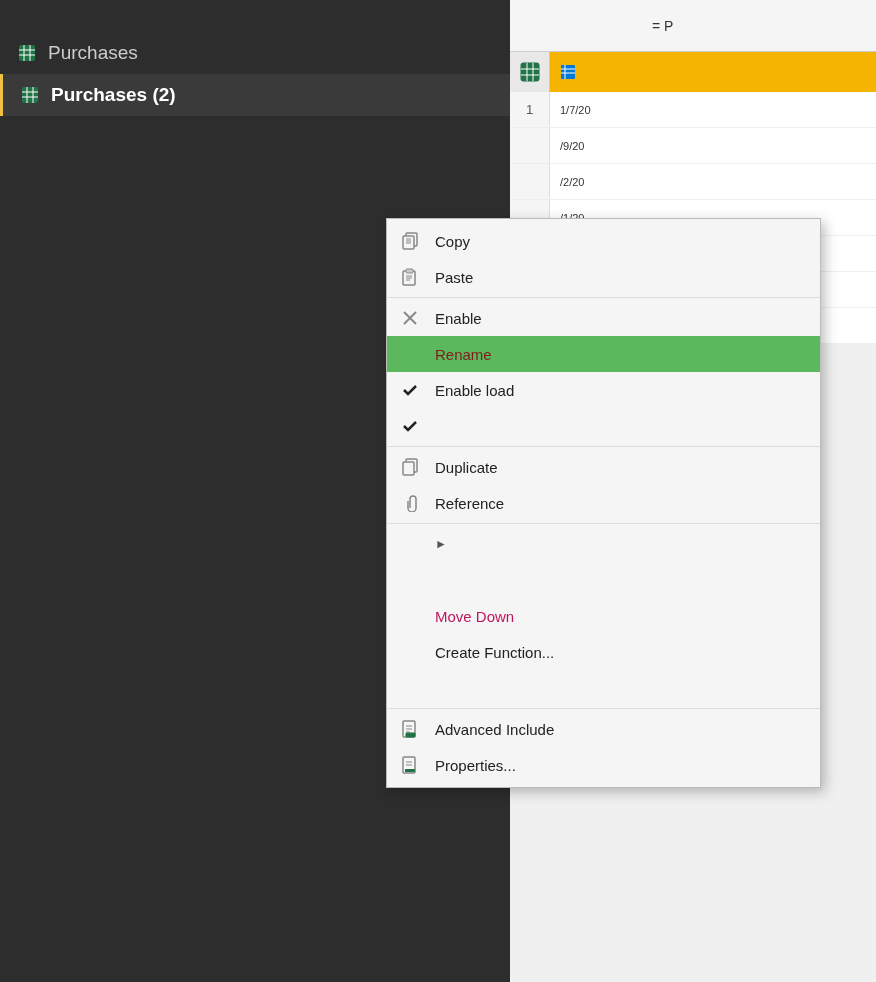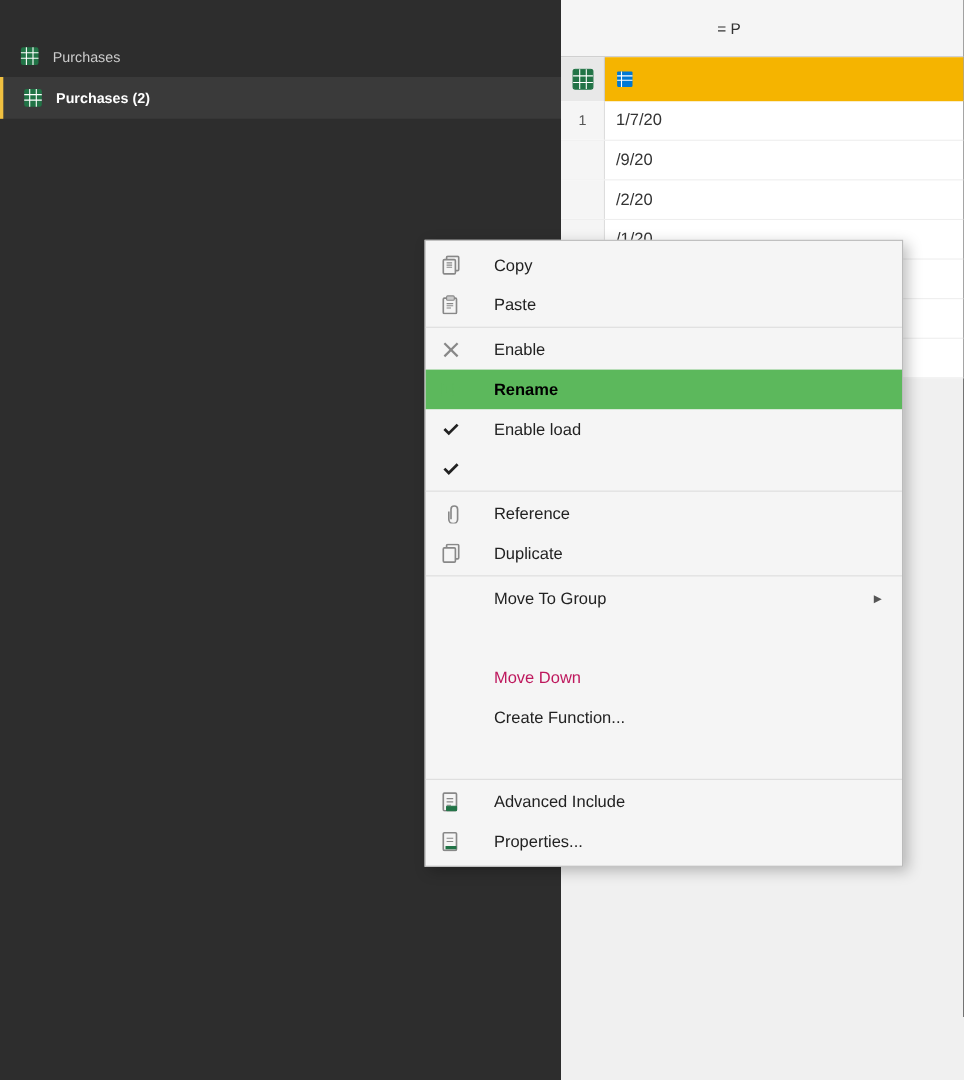--- a/index.html
+++ b/index.html
@@ -49,7 +49,7 @@
       padding: 10px 18px;
       color: #cccccc;
       cursor: pointer;
-      font-size: 13px;
+      font-size: 19px;
       gap: 12px;
       text-align: right;
     }

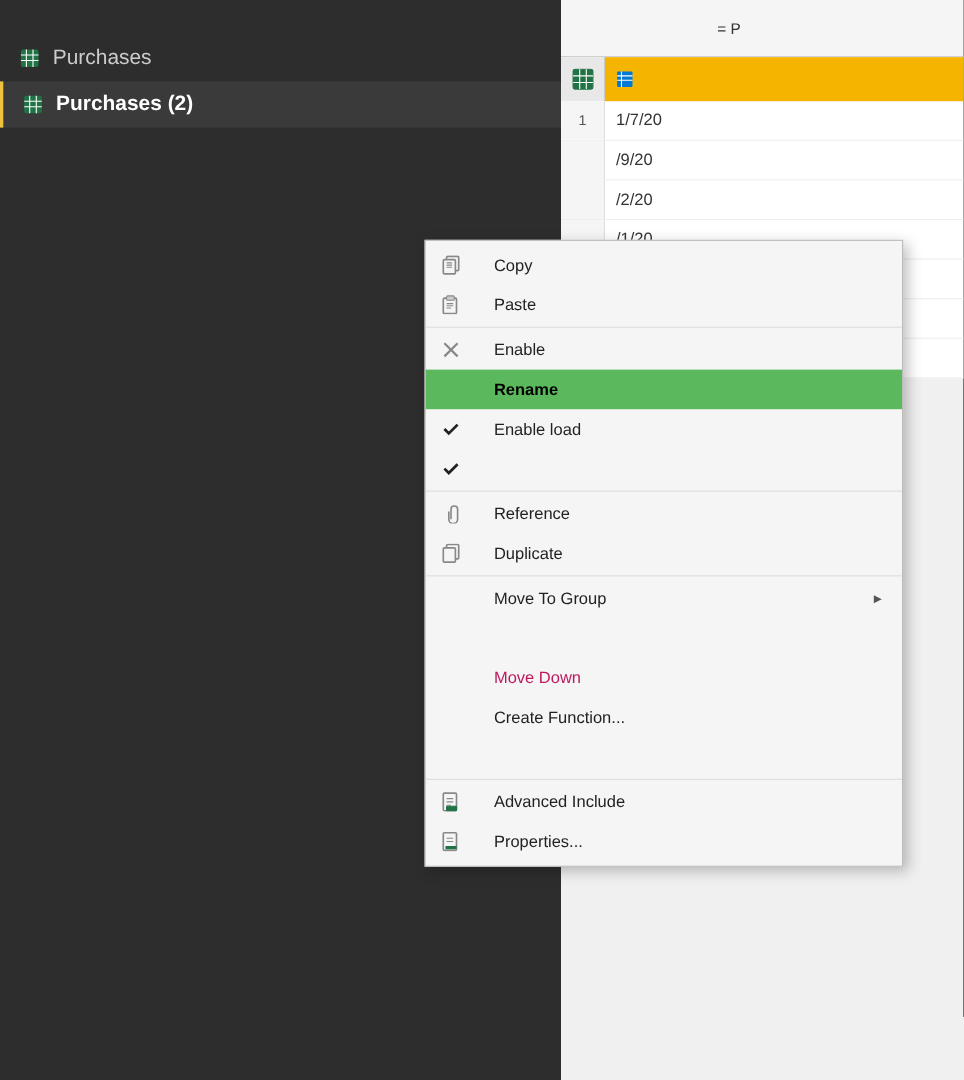--- a/index.html
+++ b/index.html
@@ -167,7 +167,7 @@
       display: flex;
       align-items: center;
       padding: 0 10px;
-      font-size: 15px;
+      font-size: 11px;
       color: #333;
     }
 

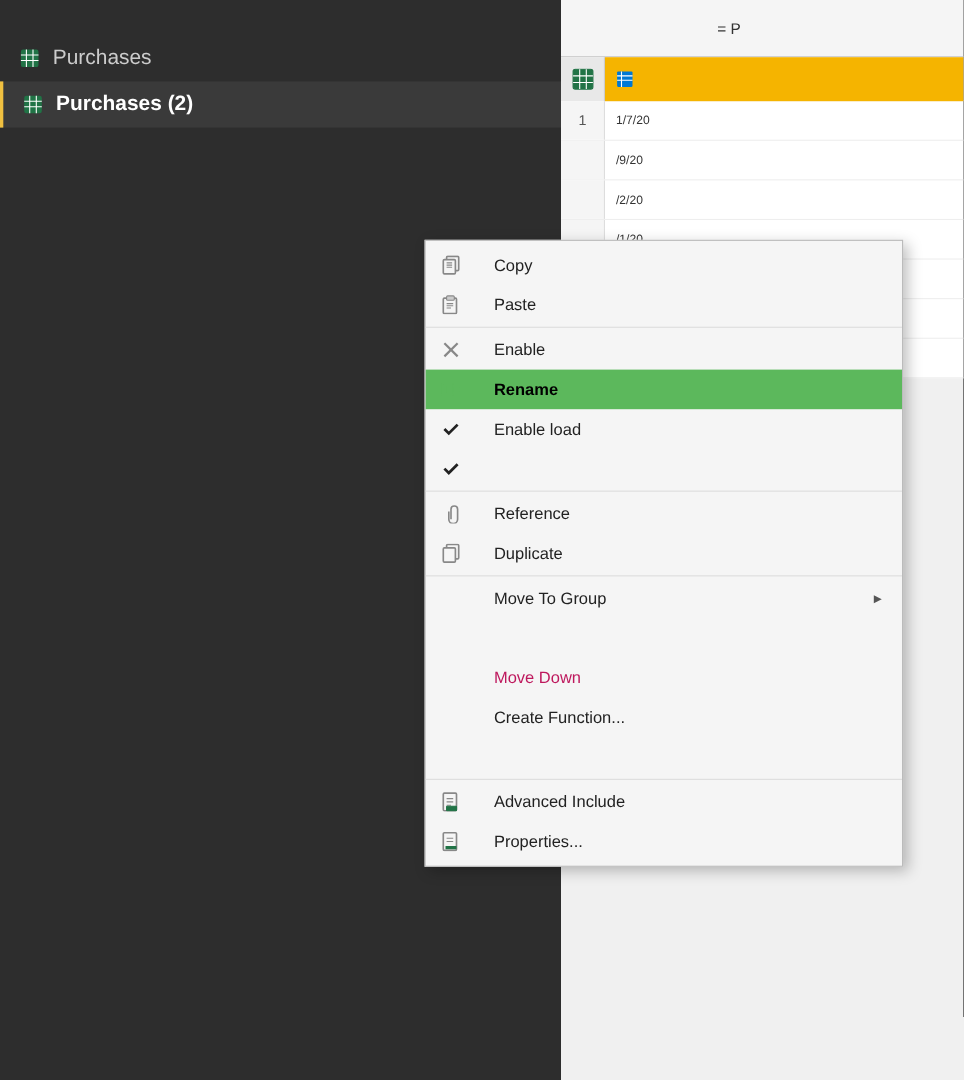--- a/index.html
+++ b/index.html
@@ -191,7 +191,7 @@
       font-size: 15px;
       color: #222;
       cursor: pointer;
-      gap: 28px;
+      gap: 14px;
       min-height: 36px;
     }
 

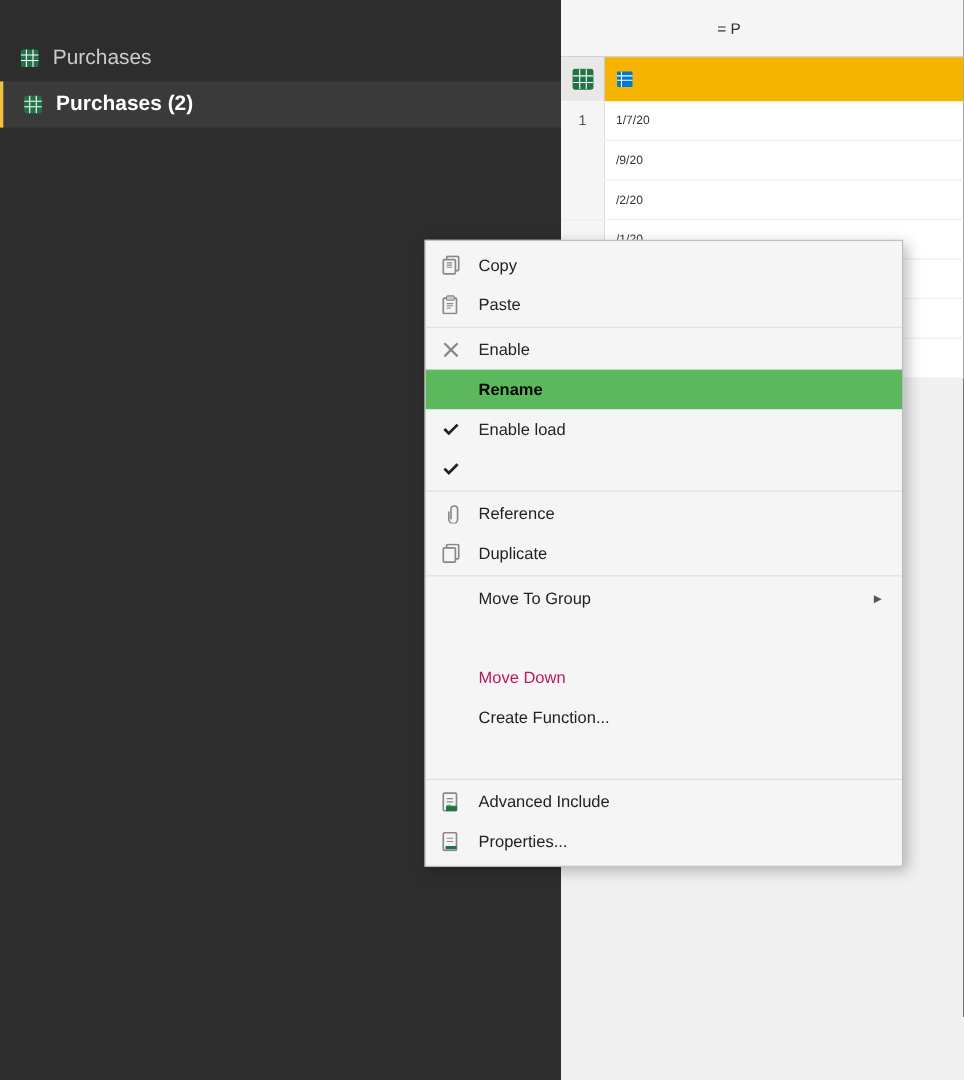--- a/index.html
+++ b/index.html
@@ -197,8 +197,7 @@
 
     .menu-item.highlighted {
       background: #5cb85c;
-      color: #000000;
-      font-weight: bold;
+      color: #7f1d1d;
     }
 
     .menu-item.disabled {

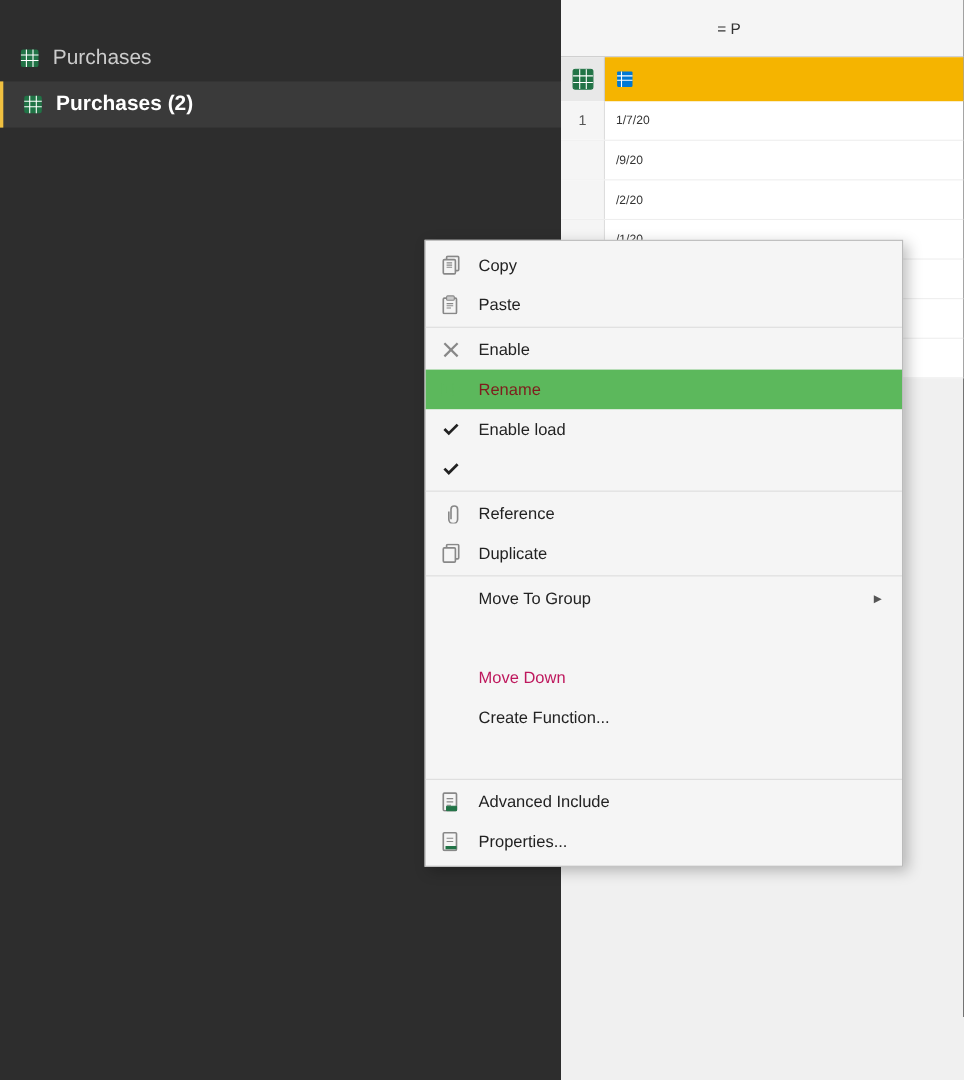--- a/index.html
+++ b/index.html
@@ -410,20 +410,20 @@
     <div class="menu-item">
     <span class="menu-icon">
         <svg width="18" height="18" viewBox="0 0 18 18" fill="none">
-        <path d="M9 14V5C9 3.3 10.3 2 12 2s3 1.3 3 3v9c0 2.2-1.8 4-4 4s-4-1.8-4-4V7" stroke="#888" stroke-width="1.5" fill="none"></path>
-      </svg>
-      </span>
-    <span class="menu-label">Reference</span>
-
-  </div>
-    <div class="menu-item">
-    <span class="menu-icon">
-        <svg width="18" height="18" viewBox="0 0 18 18" fill="none">
         <rect x="5" y="1" width="11" height="13" rx="1" stroke="#888" stroke-width="1.5" fill="#f5f5f5"></rect>
         <rect x="2" y="4" width="11" height="13" rx="1" stroke="#888" stroke-width="1.5" fill="#f5f5f5"></rect>
       </svg>
       </span>
     <span class="menu-label">Duplicate</span>
+
+  </div>
+    <div class="menu-item">
+    <span class="menu-icon">
+        <svg width="18" height="18" viewBox="0 0 18 18" fill="none">
+        <path d="M9 14V5C9 3.3 10.3 2 12 2s3 1.3 3 3v9c0 2.2-1.8 4-4 4s-4-1.8-4-4V7" stroke="#888" stroke-width="1.5" fill="none"></path>
+      </svg>
+      </span>
+    <span class="menu-label">Reference</span>
 
   </div>
     <div class="menu-divider"></div>

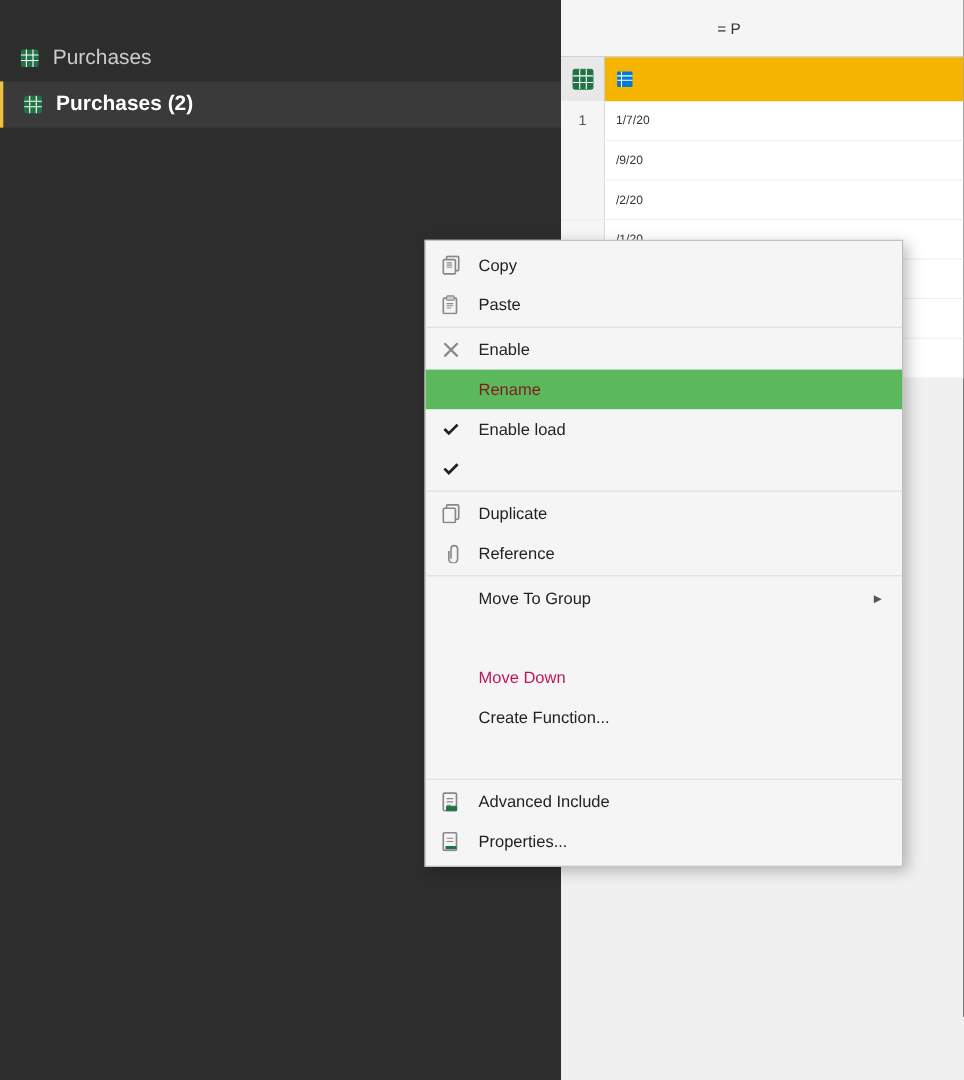--- a/index.html
+++ b/index.html
@@ -429,7 +429,6 @@
     <div class="menu-divider"></div>
     <div class="menu-item">
     <span class="menu-icon"></span>
-    <span class="menu-label">Move To Group</span>
     <span class="menu-arrow">►</span>
   </div>
     <div class="menu-item">

